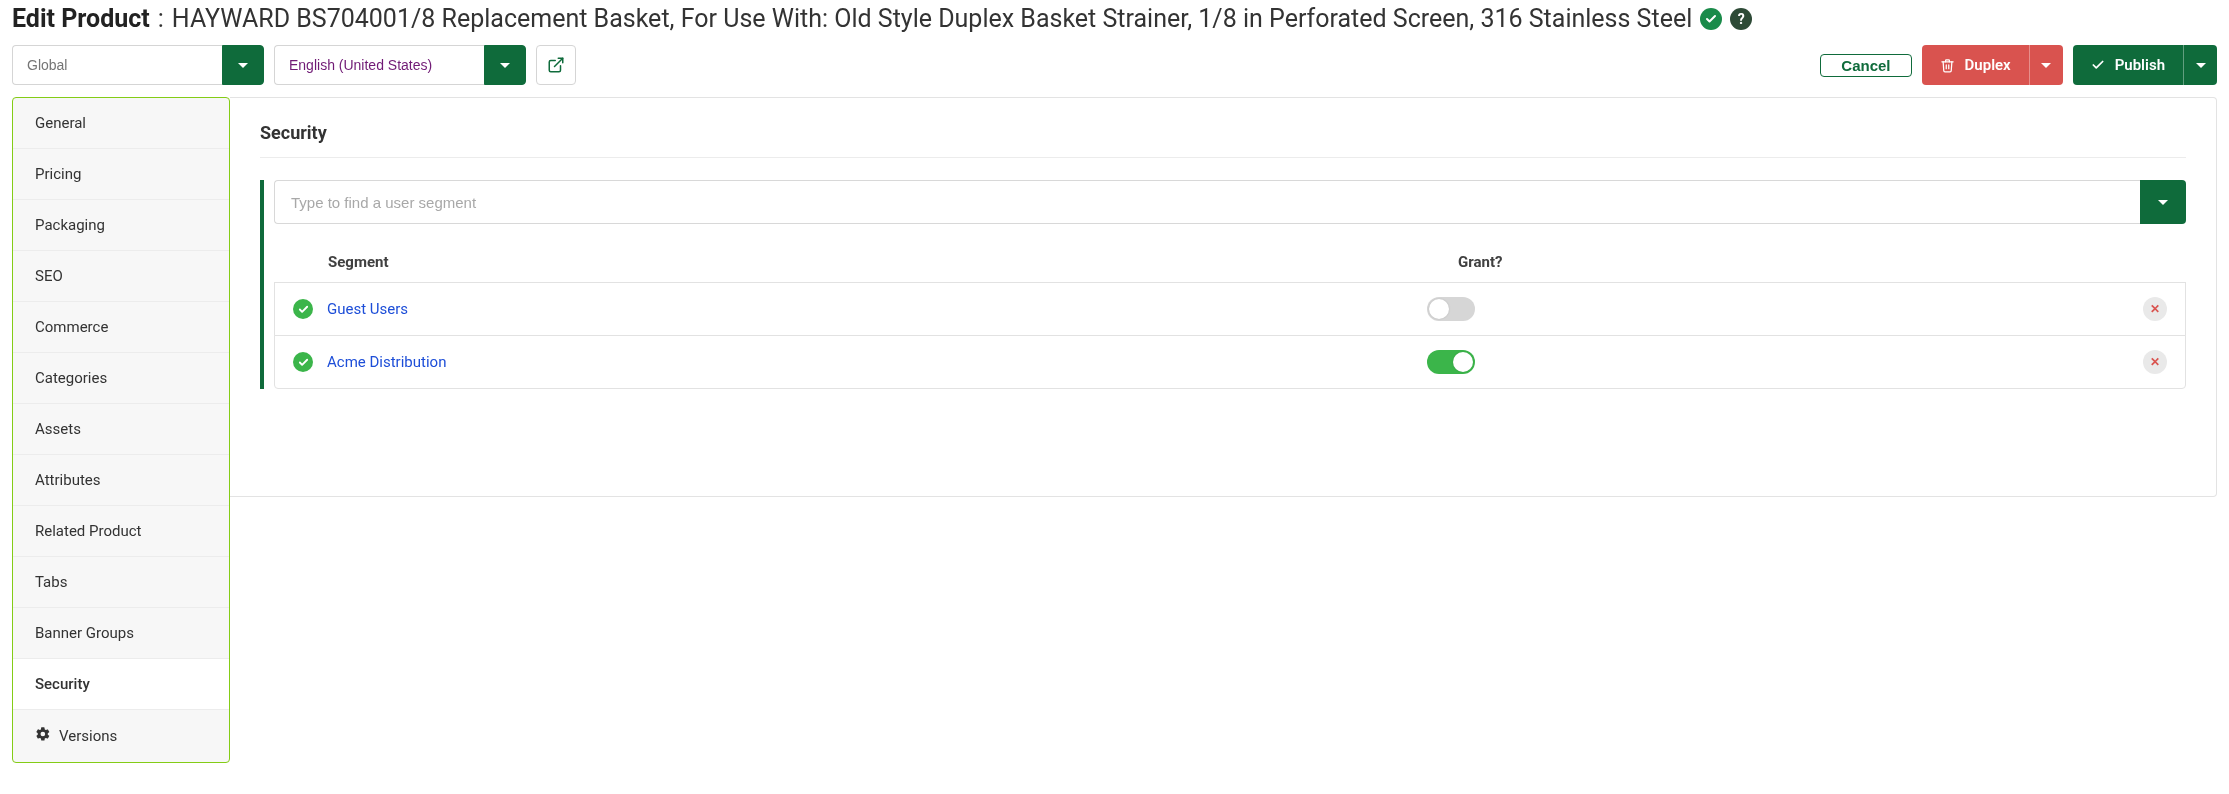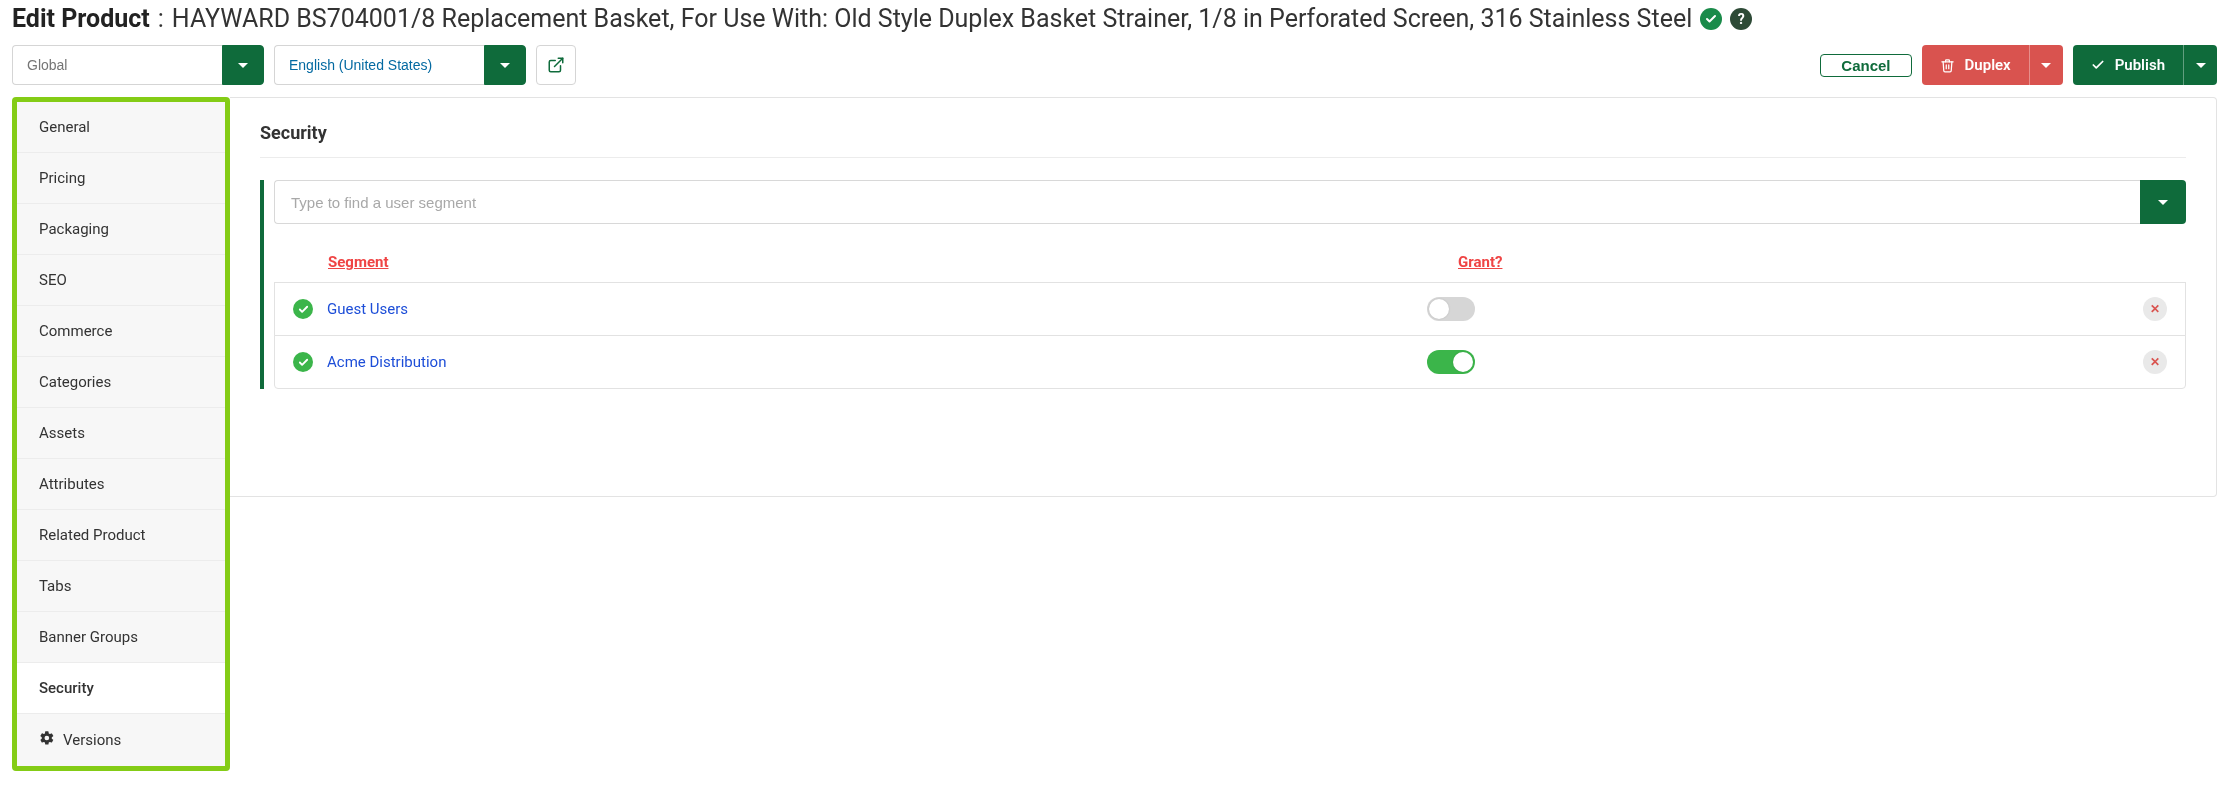--- a/index.html
+++ b/index.html
@@ -47,7 +47,7 @@
     padding: 0 14px; font-size: 14px; color: #b0b0b0; background: #fff;
     min-width: 180px;
   }
-  .combo .combo-input.dark { color: #0369a1; }
+  .combo .combo-input.dark { color: #701a75; }
   .combo .combo-caret {
     width: 42px; background: #0f6b3b; border: 1px solid #0f6b3b;
     border-top-right-radius: 4px; border-bottom-right-radius: 4px;

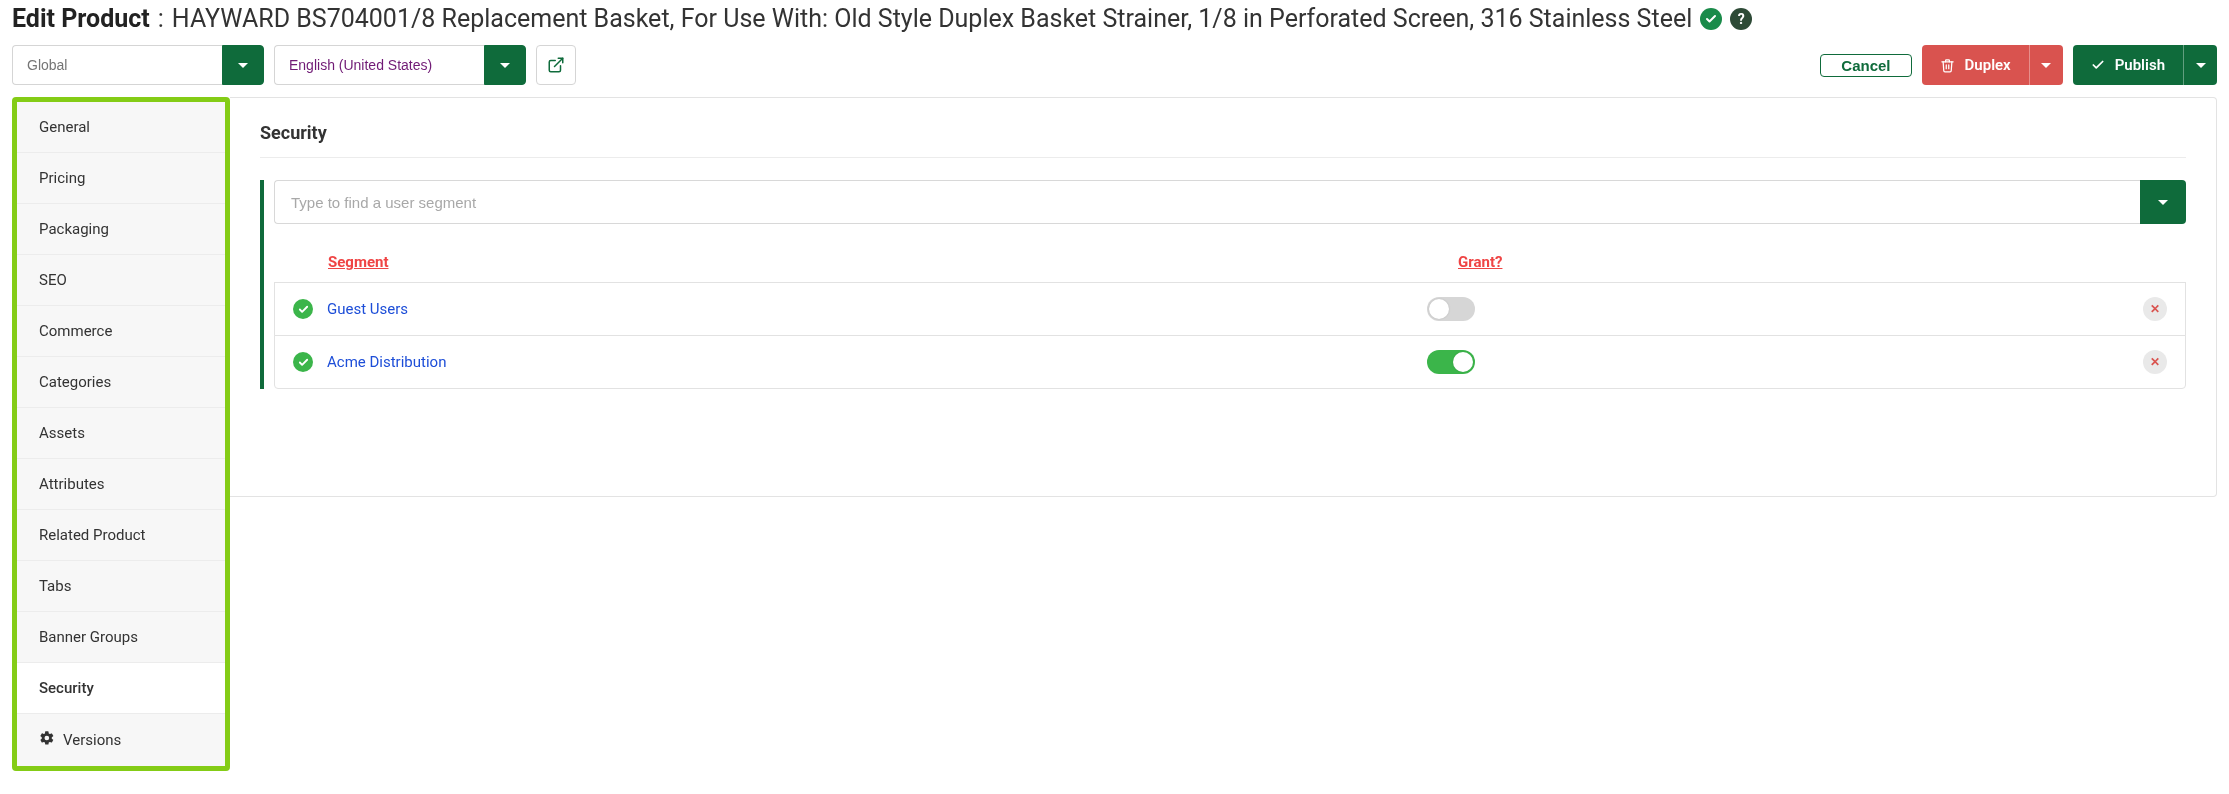--- a/index.html
+++ b/index.html
@@ -97,7 +97,7 @@
   }
 
   .sidebar {
-    width: 218px; border: 5px solid #84cc16; border-radius: 4px;
+    width: 218px; border: 1px solid #84cc16; border-radius: 4px;
     background: #f7f7f7; overflow: hidden;
   }
   .sidebar-item {

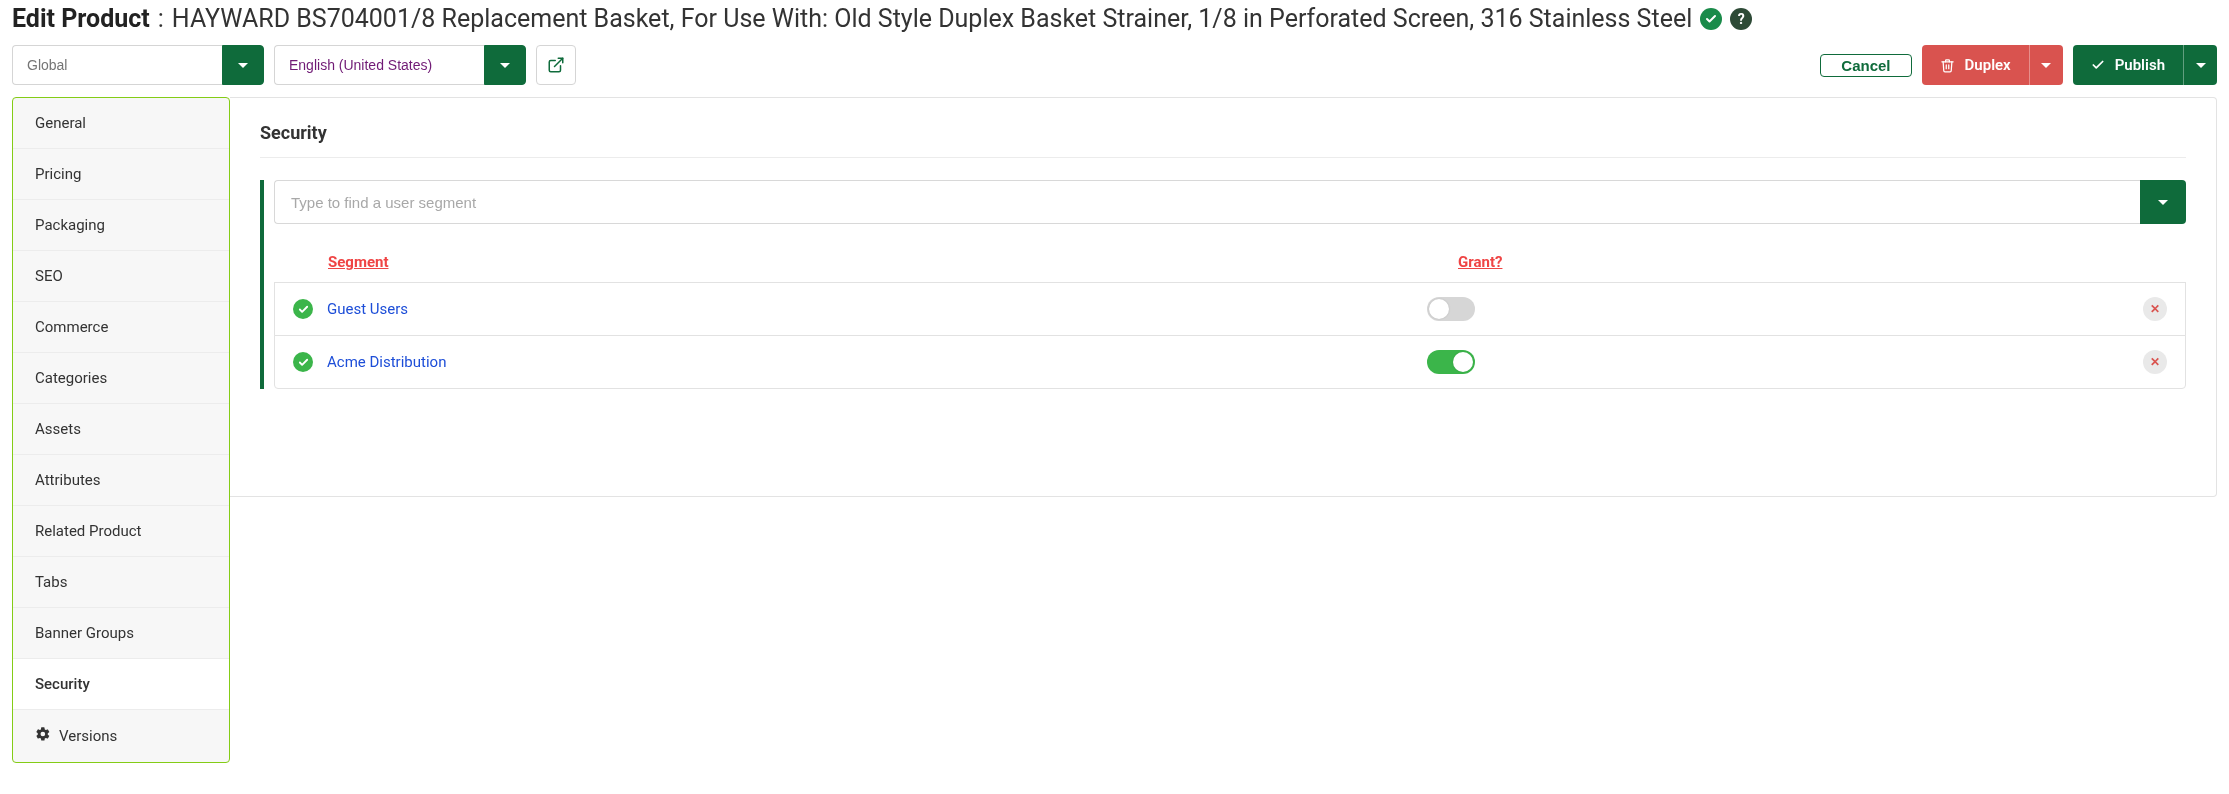--- a/index.html
+++ b/index.html
@@ -139,7 +139,7 @@
   .seg-table { margin-top: 6px; }
   .seg-table-head {
     display: flex; padding: 14px 18px 12px 54px; font-size: 15px;
-    font-weight: 700; color: #ef4444; text-decoration: underline;
+    font-weight: 700; color: #404040;
   }
   .col-segment { flex: 0 0 1130px; }
   .col-grant   { flex: 0 0 620px; }

